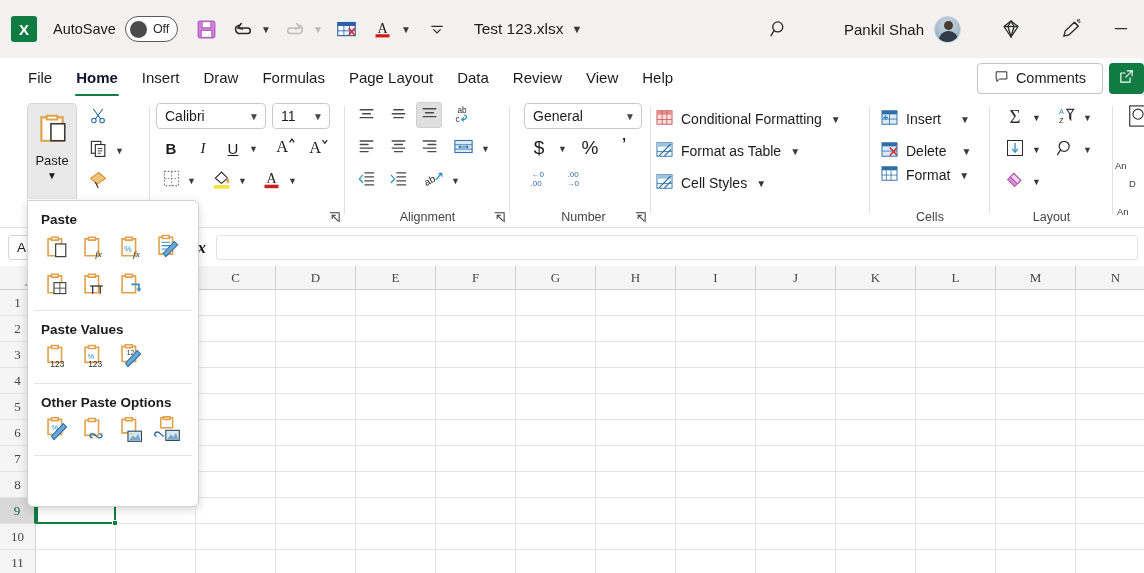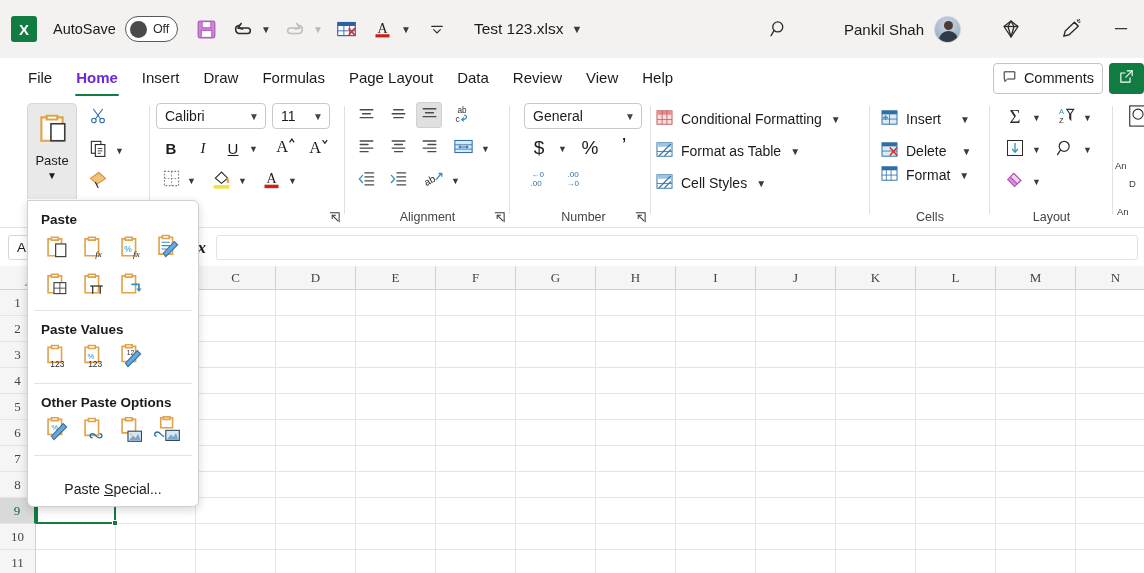--- a/index.html
+++ b/index.html
@@ -62,7 +62,7 @@
     position:relative;white-space:nowrap;
   }
   .tab:first-child{margin-left:16px;}
-  .tab.active{font-weight:bold;color:#6d28d9;}
+  .tab.active{font-weight:bold;color:#0f172a;}
   .tab.active:after{
     content:"";position:absolute;left:11px;right:11px;bottom:-1px;height:2.5px;background:#107c41;border-radius:2px;
   }

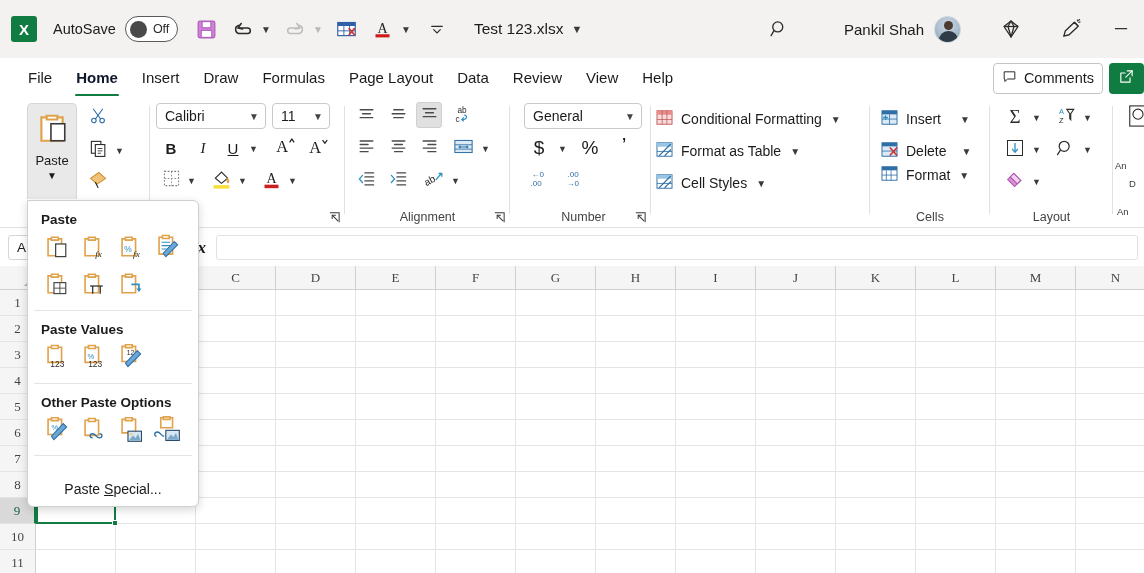--- a/index.html
+++ b/index.html
@@ -68,7 +68,7 @@
   }
   .comments-btn{
     margin-left:auto;margin-right:6px;height:31px;border:1px solid #c4c4c4;border-radius:4px;background:#fff;
-    display:flex;align-items:center;gap:7px;padding:0 8px;font-size:14.5px;color:#1b1b1b;white-space:nowrap;
+    display:flex;align-items:center;gap:7px;padding:0 16px;font-size:14.5px;color:#1b1b1b;white-space:nowrap;
   }
   .share-btn{
     height:31px;background:#107c41;border-radius:4px;display:flex;align-items:center;

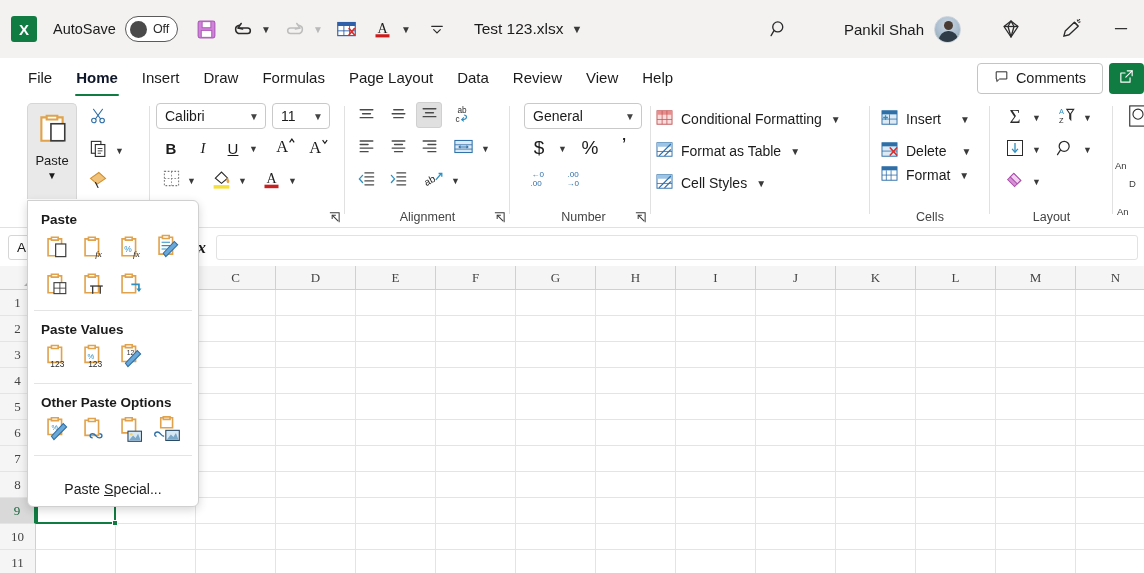--- a/index.html
+++ b/index.html
@@ -1110,9 +1110,6 @@
 
     <div class="psep" style="margin-top:8px;"></div>
 
-    <div class="pspecial">
-      <span id="pspecial-text">Paste <u>S</u>pecial...</span>
-    </div>
   </div>
 
 </div>

